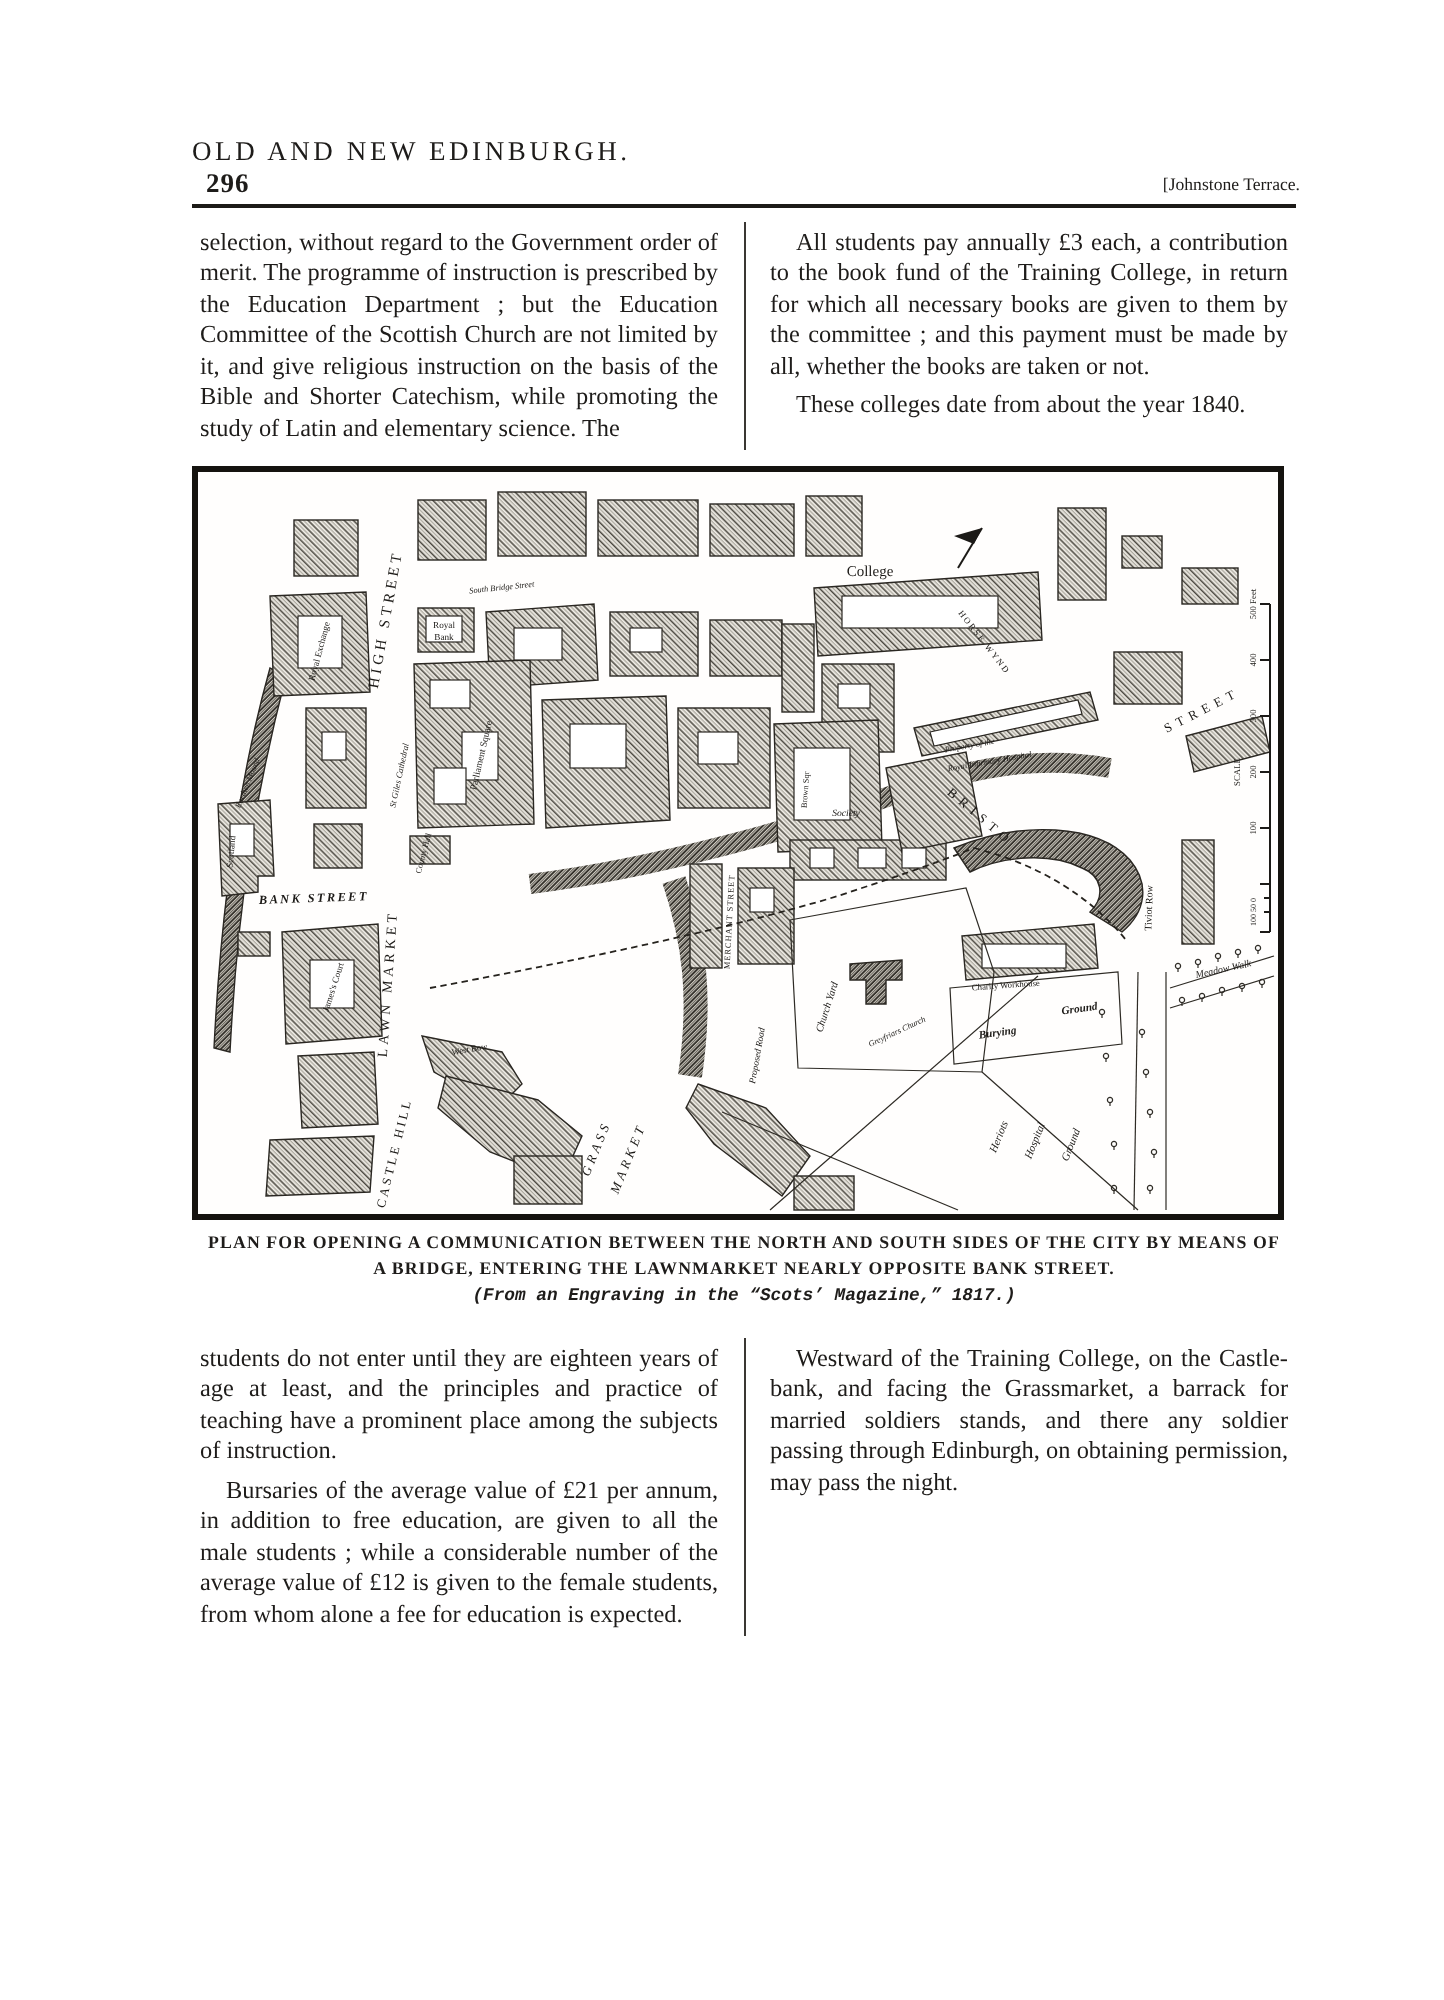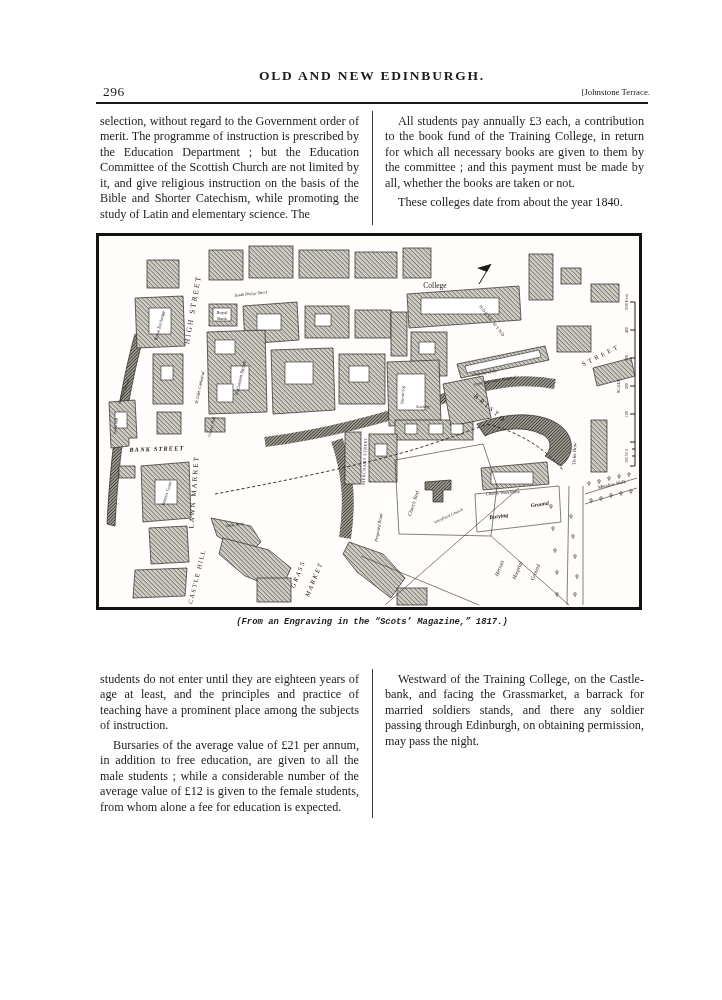--- a/index.html
+++ b/index.html
@@ -8,7 +8,7 @@
   .abs{position:absolute;}
   
   .pagenum{left:103px;top:84px;font-size:13.5px;letter-spacing:.5px;}
-  .runtitle{left:96px;top:68px;width:552px;text-align:center;font-size:13.5px;letter-spacing:1.8px;font-weight:700;}
+  .runtitle{left:96px;top:68px;width:552px;font-size:13.5px;letter-spacing:1.8px;font-weight:400;}
   .margnote{top:87px;right:72px;font-size:8.8px;}
   .headrule{left:96px;top:102px;width:552px;height:2px;background:#1c1a17;}
   

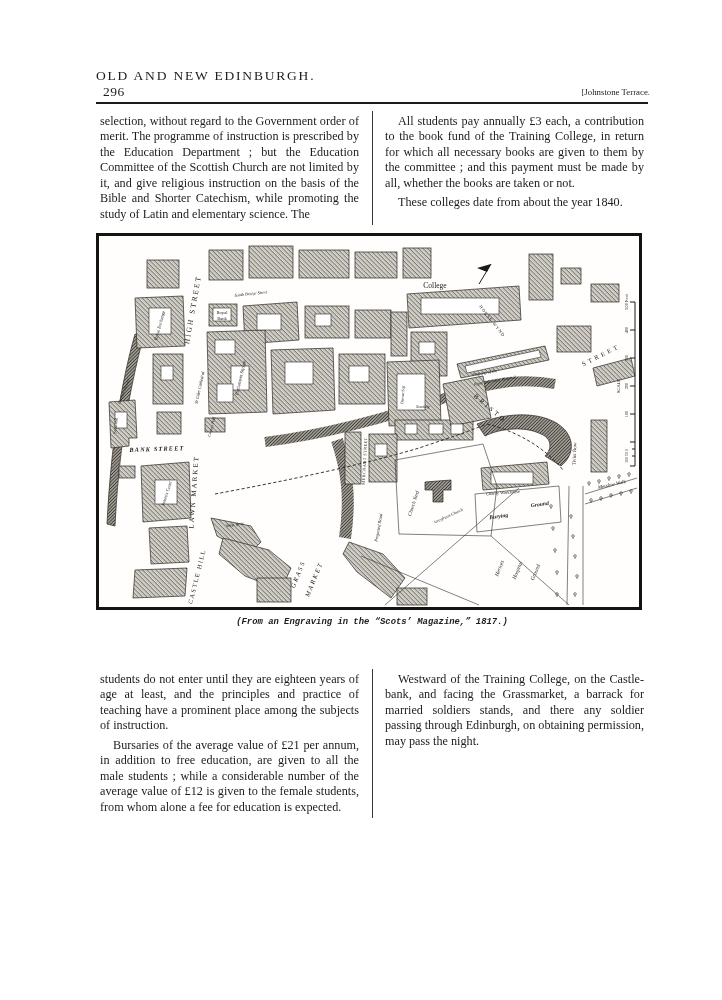--- a/index.html
+++ b/index.html
@@ -7,7 +7,7 @@
        font-family:"Liberation Serif",serif;color:#1e1c1a;-webkit-font-smoothing:antialiased;}
   .abs{position:absolute;}
   
-  .pagenum{left:103px;top:84px;font-size:13.5px;letter-spacing:.5px;}
+  .pagenum{left:103px;top:84px;font-size:13.5px;letter-spacing:.5px;font-weight:bold;}
   .runtitle{left:96px;top:68px;width:552px;font-size:13.5px;letter-spacing:1.8px;font-weight:400;}
   .margnote{top:87px;right:72px;font-size:8.8px;}
   .headrule{left:96px;top:102px;width:552px;height:2px;background:#1c1a17;}

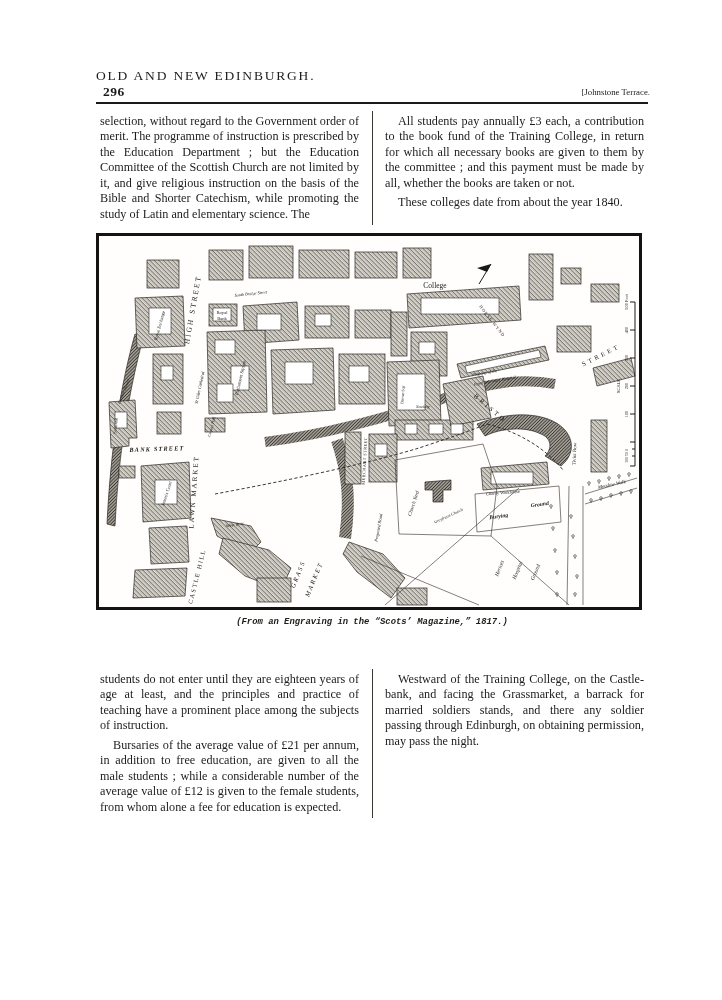--- a/index.html
+++ b/index.html
@@ -249,6 +249,7 @@
 </div>
 
 <div class="abs caption">
+  <div class="cap1">PLAN FOR OPENING A COMMUNICATION BETWEEN THE NORTH AND SOUTH SIDES OF THE CITY BY MEANS OF</div>
   <div class="cap3">(From an Engraving in the “Scots’ Magazine,” 1817.)</div>
 </div>
 

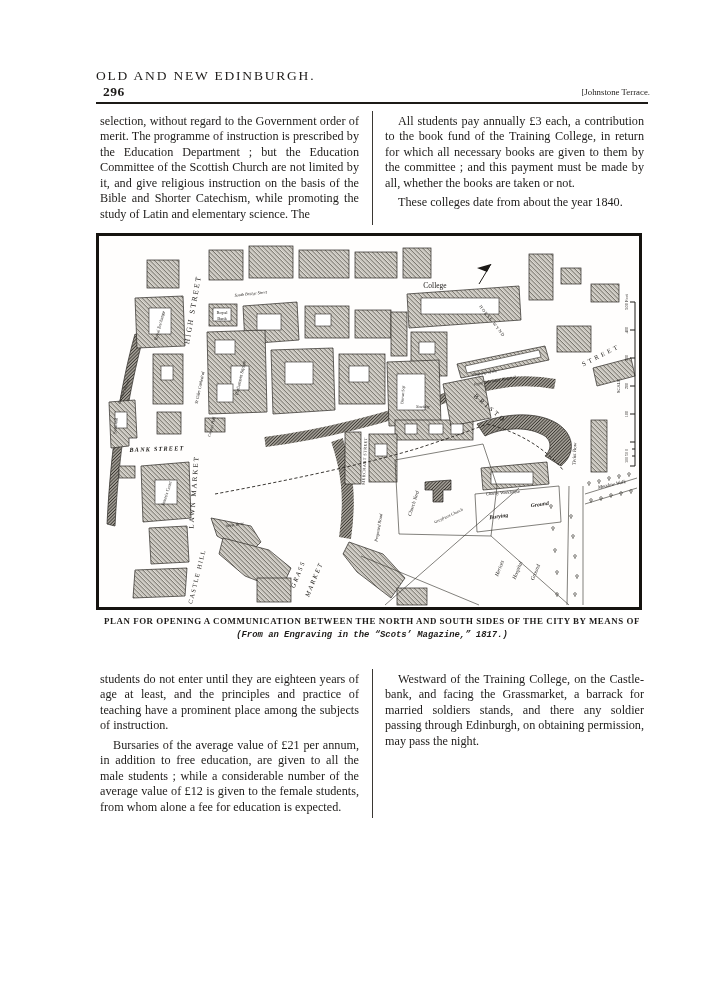--- a/index.html
+++ b/index.html
@@ -250,6 +250,7 @@
 
 <div class="abs caption">
   <div class="cap1">PLAN FOR OPENING A COMMUNICATION BETWEEN THE NORTH AND SOUTH SIDES OF THE CITY BY MEANS OF</div>
+  <div class="cap1">A BRIDGE, ENTERING THE LAWNMARKET NEARLY OPPOSITE BANK STREET.</div>
   <div class="cap3">(From an Engraving in the “Scots’ Magazine,” 1817.)</div>
 </div>
 

